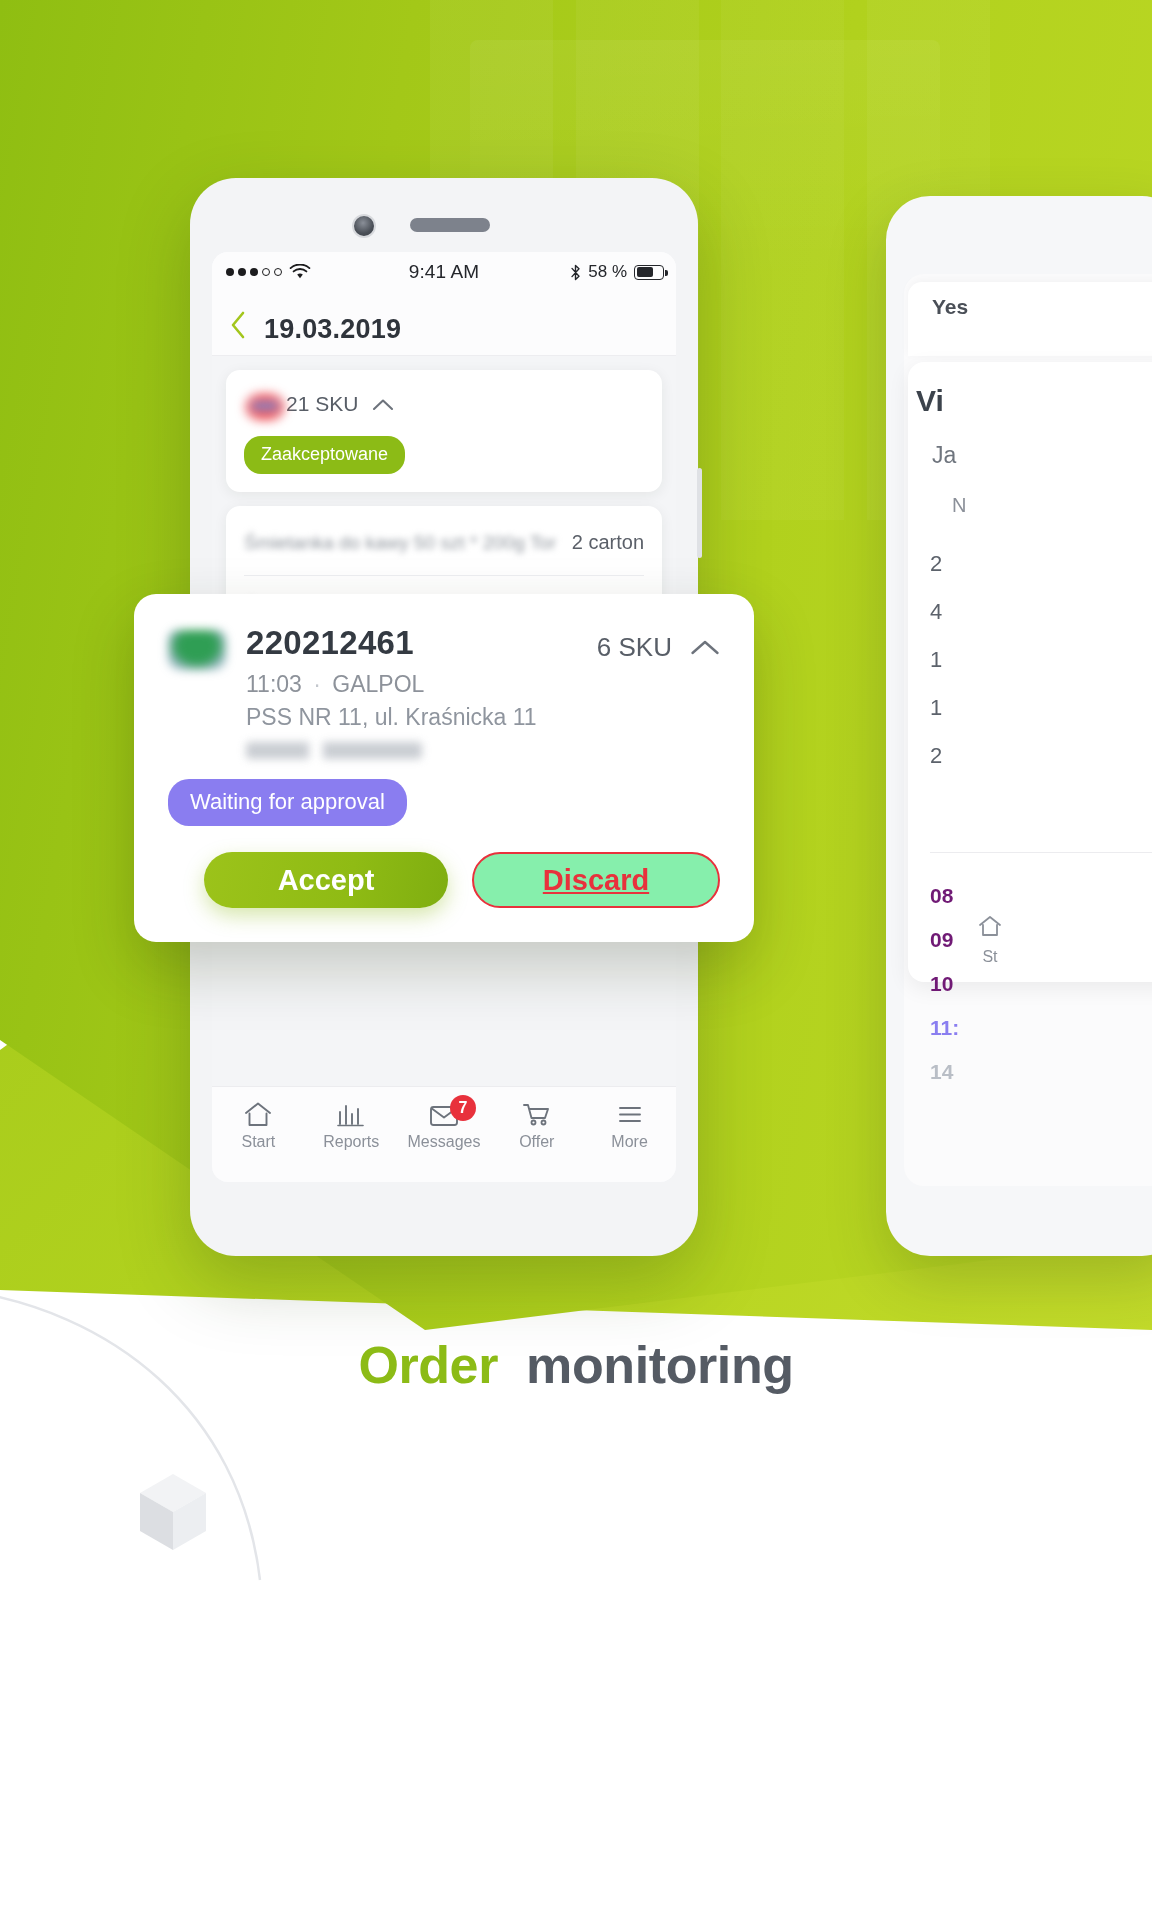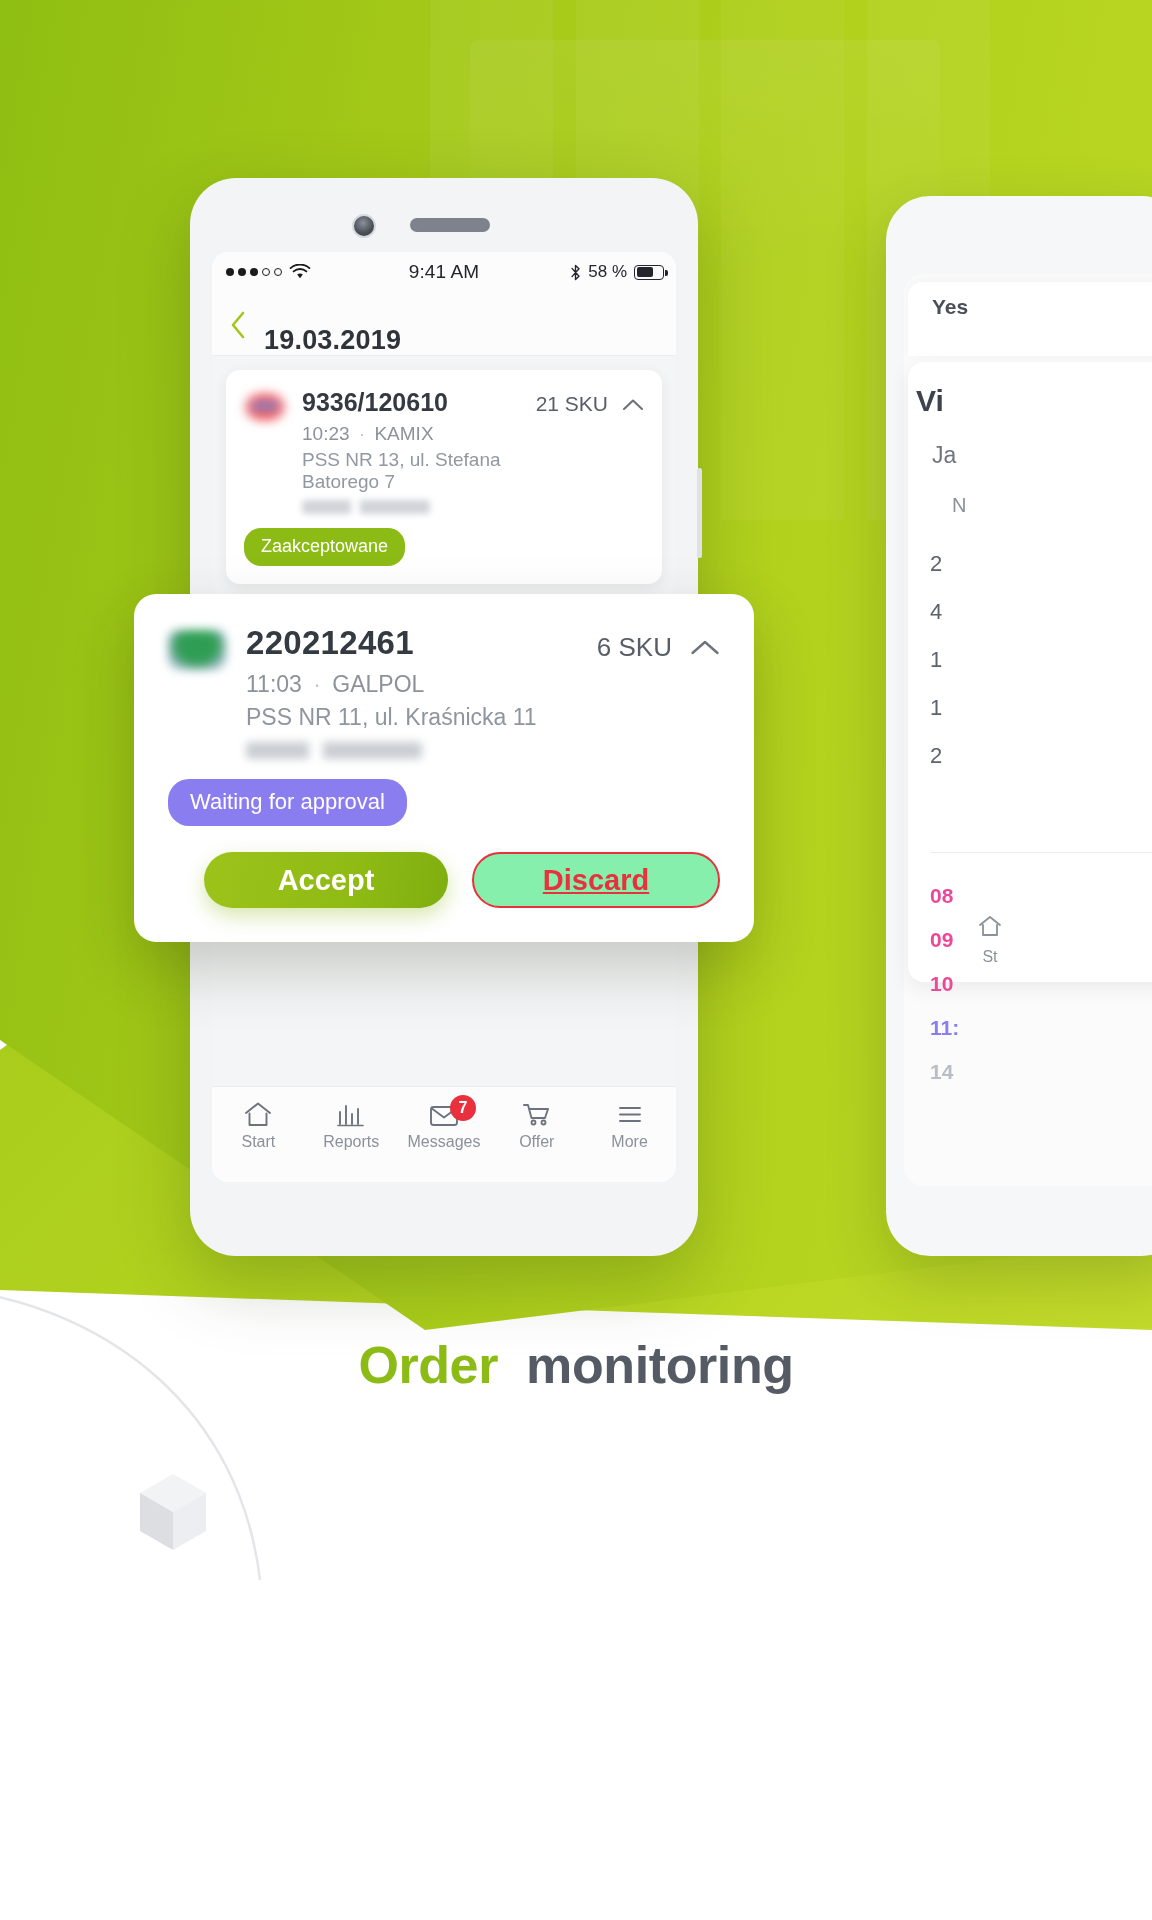--- a/index.html
+++ b/index.html
@@ -105,7 +105,7 @@
   
   .date-hdr { position:relative; height: 62px; background:#fcfcfd; border-bottom:1px solid #ededf0; }
   .chev-back { position:absolute; left: 18px; top: 17px; width: 16px; height: 28px; }
-  .date-txt { position:absolute; left: 52px; top: 31px; font-size: 27px; font-weight:700; color:#2f343b; letter-spacing:.2px;}
+  .date-txt { position:absolute; left: 52px; top: 20px; font-size: 27px; font-weight:700; color:#2f343b; letter-spacing:.2px;}
 
   
   .list { position:relative; background:#f4f5f7; height: 826px; padding-top: 14px; }

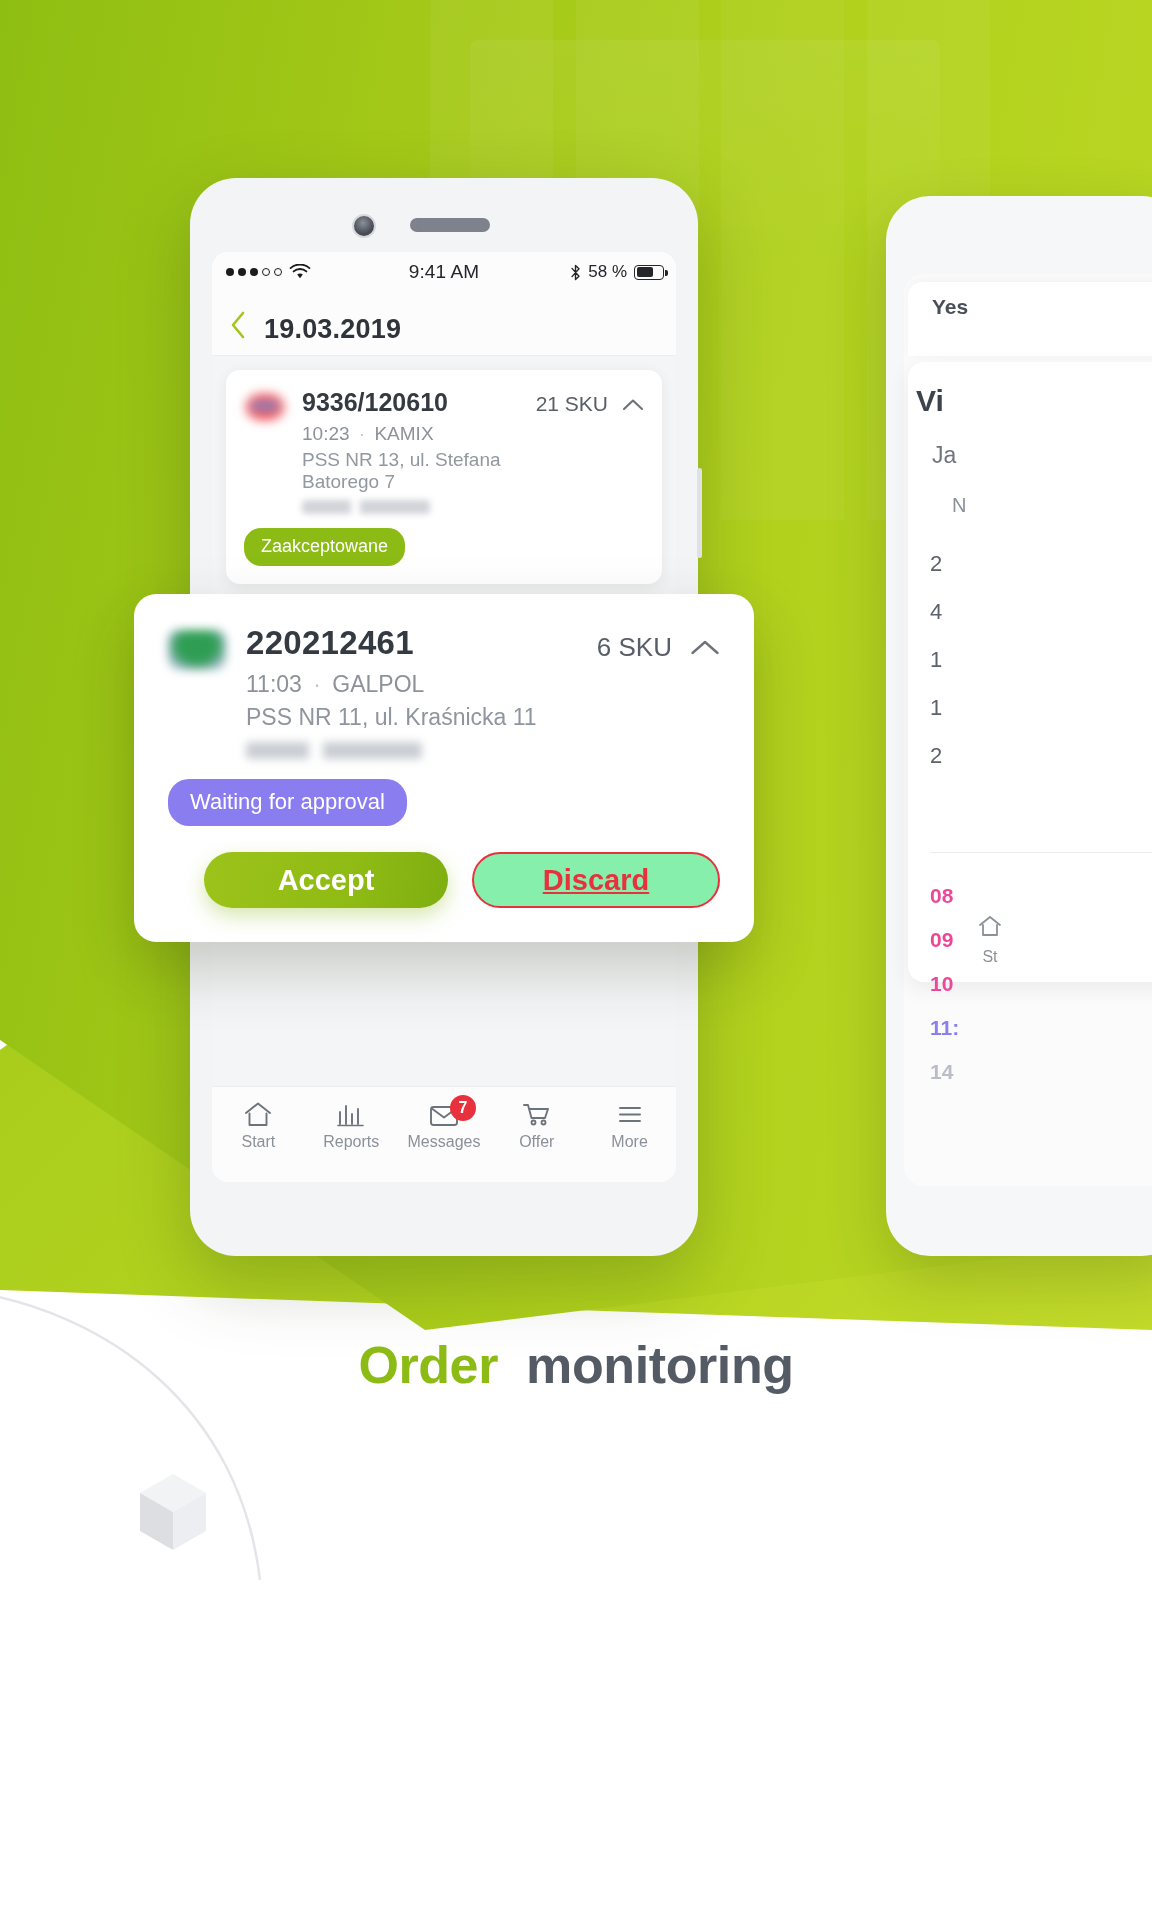--- a/index.html
+++ b/index.html
@@ -284,16 +284,6 @@
         <div class="order-card">
           <div class="oc-top">
             <div class="oc-logo red"></div>
-            <div class="oc-body">
-              <div class="oc-num">9336/120610</div>
-              <div class="oc-meta">
-                <span>10:23</span>
-                <span class="sep">·</span>
-                <span>KAMIX</span>
-              </div>
-              <div class="oc-addr">PSS NR 13, ul. Stefana Batorego 7</div>
-              <div class="oc-person"></div>
-            </div>
             <div class="oc-right">
               <span class="oc-sku">21 SKU</span>
               <svg class="chev-up" viewBox="0 0 22 13">

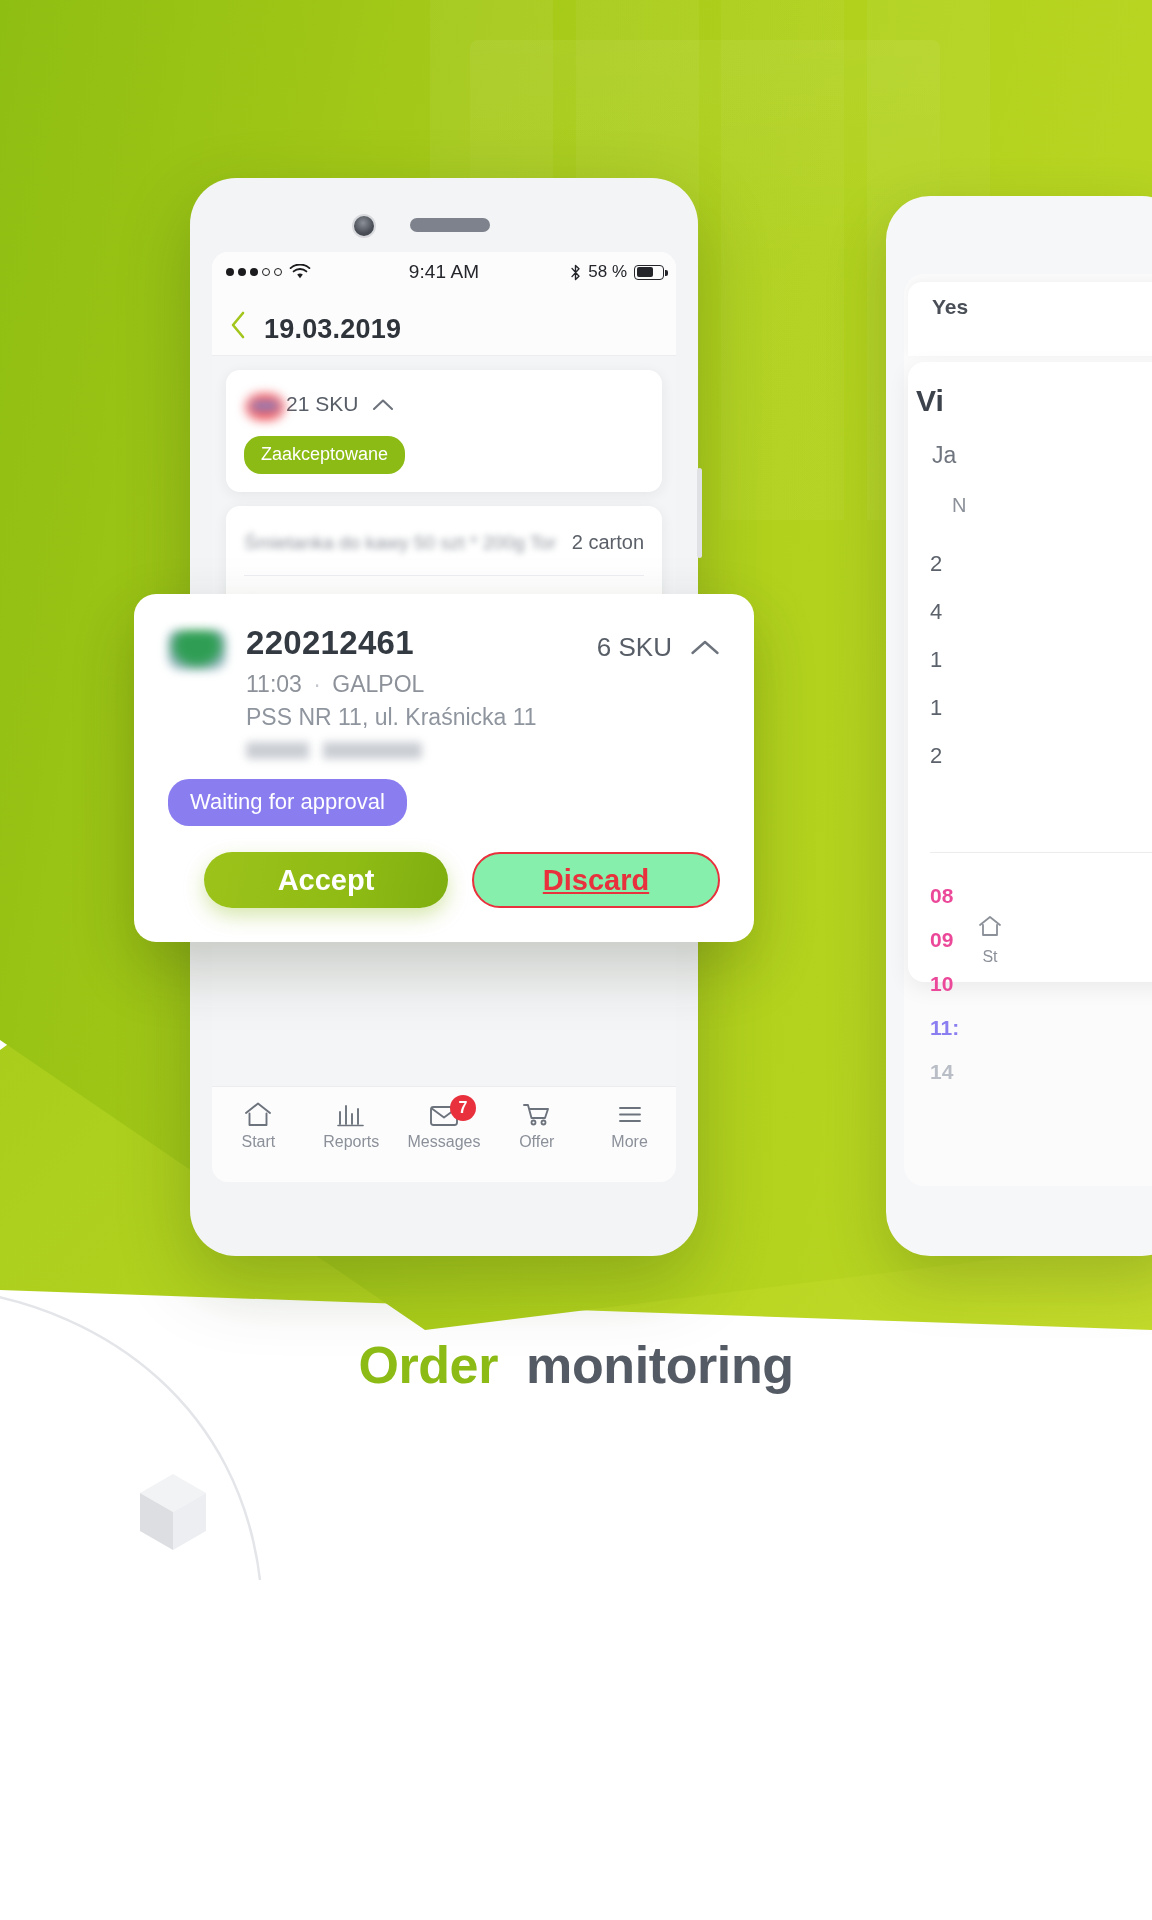--- a/index.html
+++ b/index.html
@@ -60,7 +60,7 @@
   .r-row { font-size: 22px; color:#5c626b; height: 48px; line-height:48px; }
   .r-sep { position:absolute; left: 22px; top: 490px; width: 260px; height:1px; background:#ececef; }
   .r-times { position:absolute; left: 22px; top: 512px; }
-  .r-time { font-size: 21px; font-weight: 700; color:#ec4899; height: 44px; line-height:44px; }
+  .r-time { font-size: 21px; font-weight: 700; color:#701a75; height: 44px; line-height:44px; }
   .r-time.purple{ color:#8a7ef0; }
   .r-time.grey{ color:#b9bec6; }
   .r-nav { position:absolute; left: 22px; bottom: 16px; width: 120px; text-align:center; }

